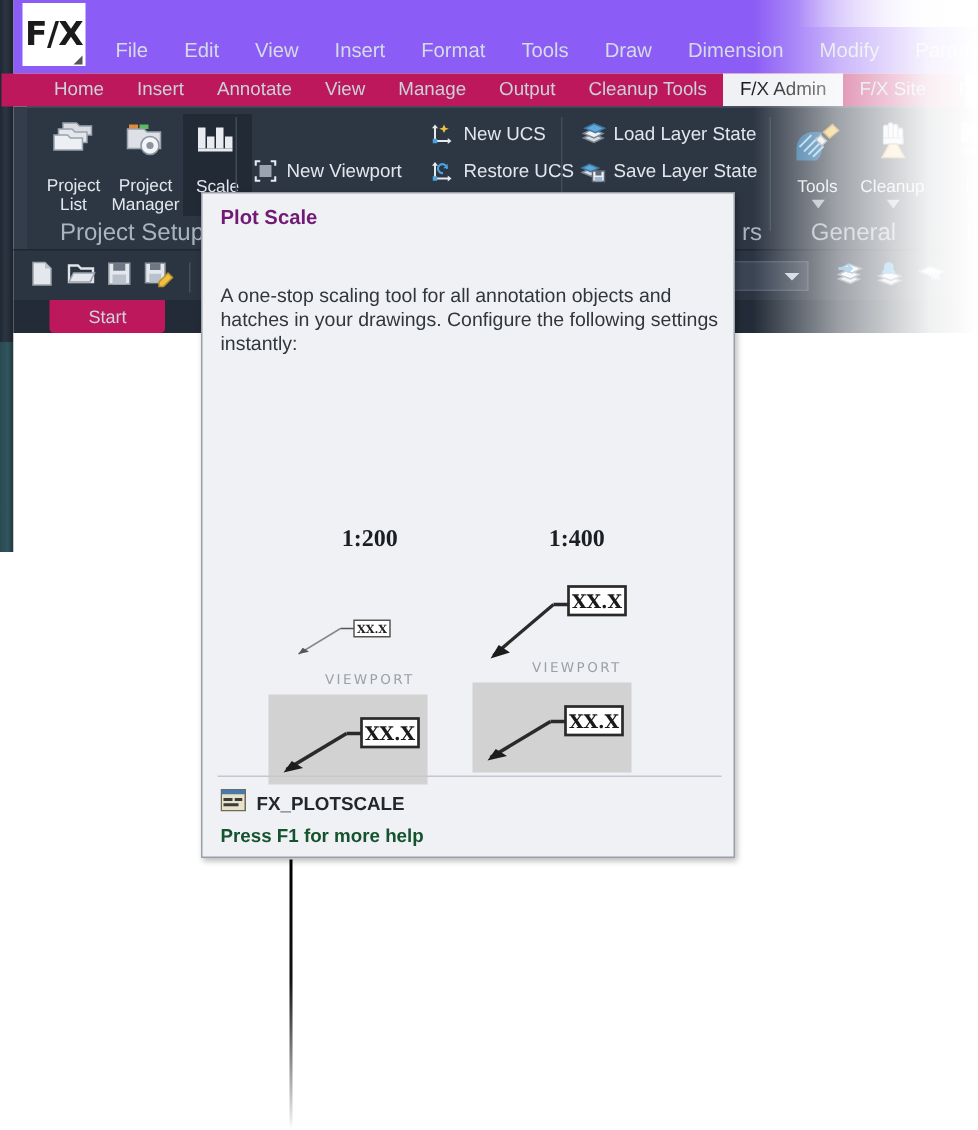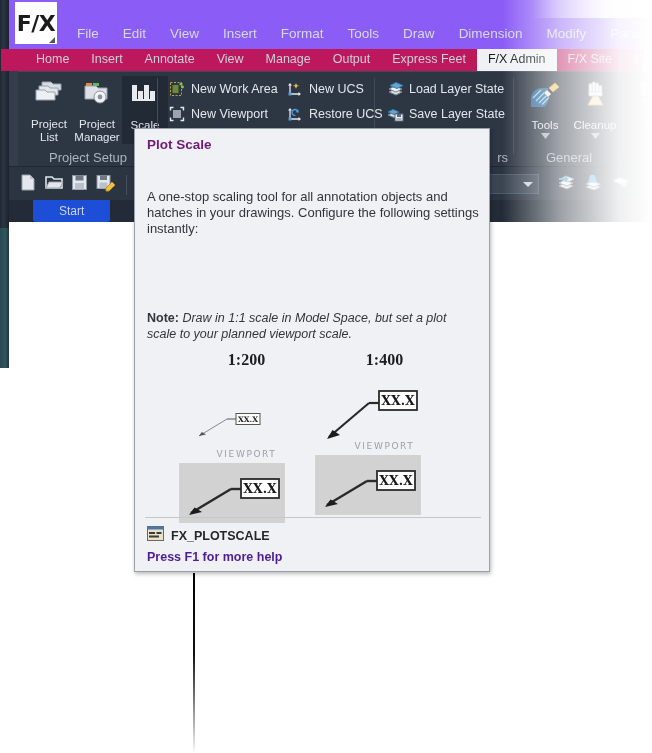--- a/index.html
+++ b/index.html
@@ -263,7 +263,7 @@
       <div class="tab">View</div>
       <div class="tab">Manage</div>
       <div class="tab">Output</div>
-      <div class="tab">Express Feet</div>
+      <div class="tab">Cleanup Tools</div>
       <div class="tab active">F/X Admin</div>
       <div class="tab">F/X Site</div>
       <div class="tab">F/X Planting</div>

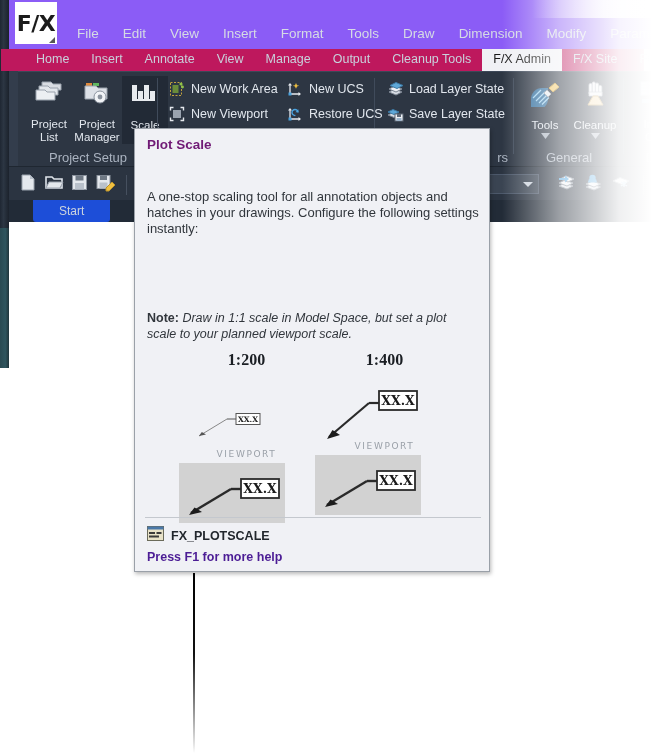--- a/index.html
+++ b/index.html
@@ -326,17 +326,6 @@
 
     <div class="panel" style="left:140px;width:356px">
 
-      <div class="smallrow" style="left:10px;top:8px">
-        <span class="sicon">
-          <svg width="16" height="16" viewBox="0 0 16 16">
-            <rect x="1.5" y="1.5" width="11" height="13" fill="none" stroke="#c2a23c" stroke-dasharray="2 1.5"></rect>
-            <rect x="3.5" y="4" width="6" height="8" fill="#6a8b3a"></rect>
-            <circle cx="12" cy="3" r="1.6" fill="#8fc24a"></circle>
-            <circle cx="13.5" cy="6" r="1.4" fill="#8fc24a"></circle>
-          </svg>
-        </span>
-        <span class="slabel">New Work Area</span>
-      </div>
 
       <div class="smallrow" style="left:10px;top:33px">
         <span class="sicon">

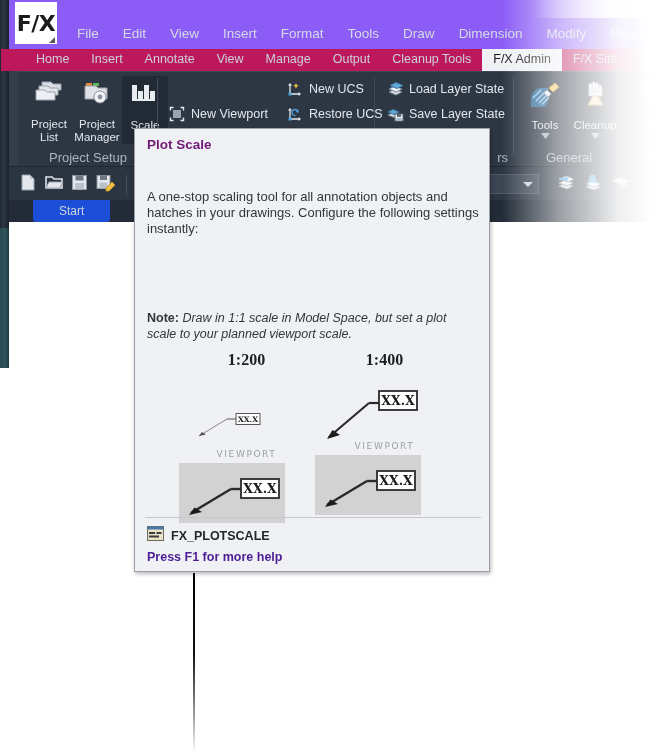--- a/index.html
+++ b/index.html
@@ -100,7 +100,7 @@
   }
   .panel-label {
     position: absolute; bottom: 2px; left: 0; width: 100%;
-    text-align: center; font-size: 13px; color: #aab3c0;
+    text-align: center; font-size: 16px; color: #aab3c0;
   }
   .bigbtn {
     position: absolute; top: 4px; width: 46px; height: 68px;

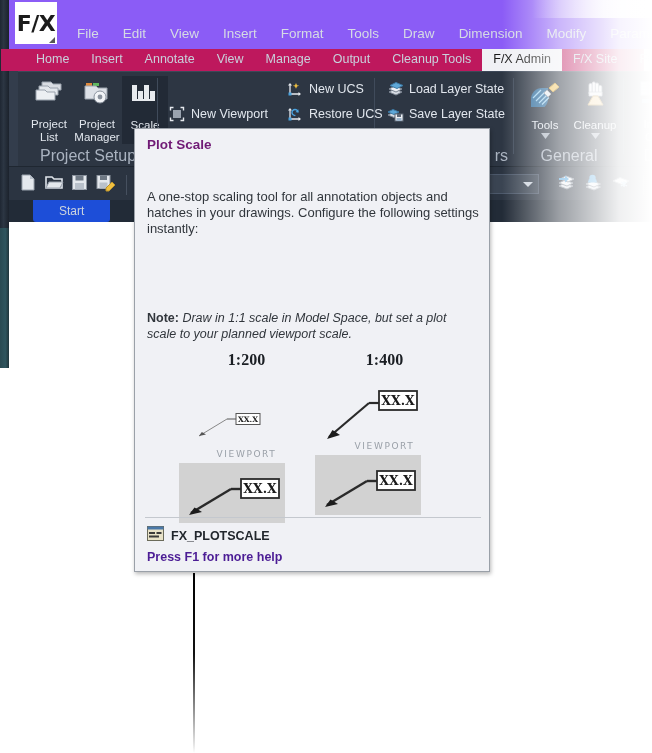--- a/index.html
+++ b/index.html
@@ -148,7 +148,7 @@
   .doctab {
     position: absolute; left: 24px; top: 0; height: 22px;
     padding: 0 26px; display: flex; align-items: center;
-    background: #1d4ed8; color: #ccd4de; font-size: 12px;
+    background: #be185d; color: #ccd4de; font-size: 12px;
     border-radius: 0 0 3px 3px; cursor: default;
   }
 

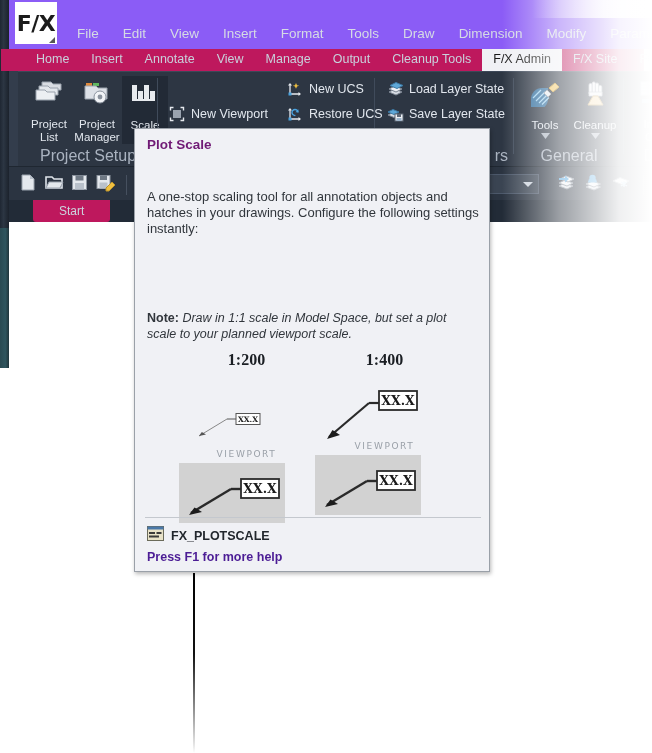--- a/index.html
+++ b/index.html
@@ -541,9 +541,6 @@
       <div>A one-stop scaling tool for all annotation objects and hatches in your drawings. Configure the following settings instantly:</div>
     </div>
 
-    <div class="tt-note">
-      <b>Note:</b><span> Draw in 1:1 scale in Model Space, but set a plot scale to your planned viewport scale.</span>
-    </div>
 
     <div class="diagrams">
 

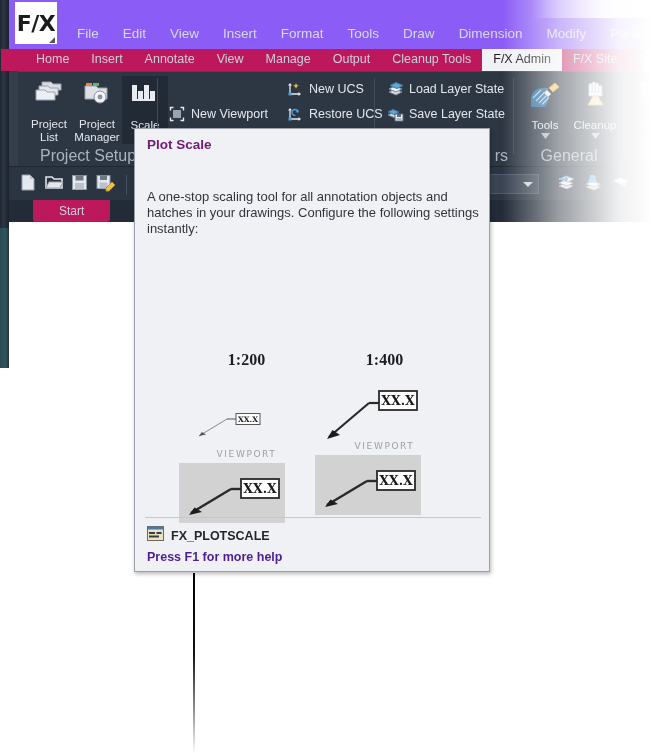--- a/index.html
+++ b/index.html
@@ -223,7 +223,7 @@
   .tt-cmd .cmdlabel { font-size: 12.5px; font-weight: 700; color: #22272d; }
   .tt-f1 {
     position: absolute; left: 12px; top: 421px;
-    font-size: 12.5px; font-weight: 700; color: #4c1d95;
+    font-size: 12.5px; font-weight: 700; color: #14532d;
   }
 </style>
 </head>

